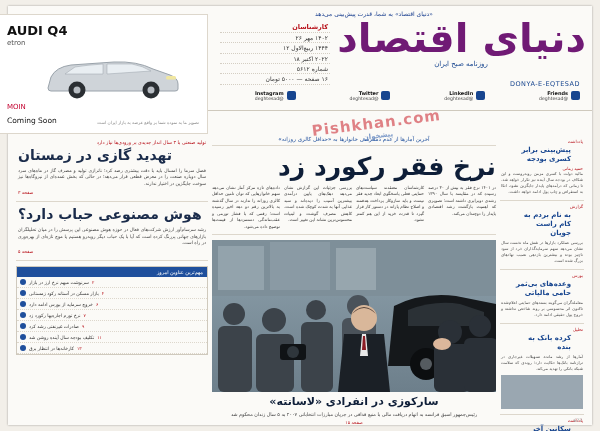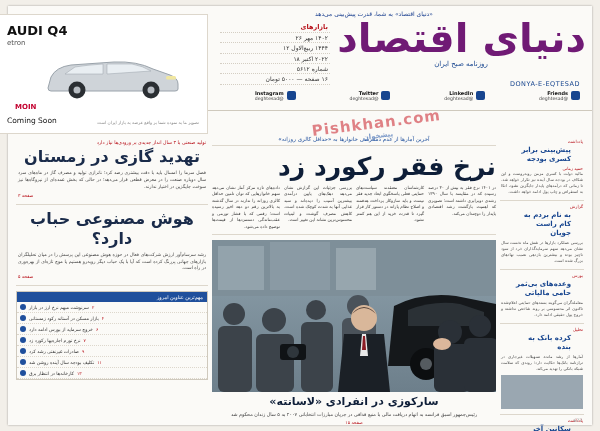--- a/index.html
+++ b/index.html
@@ -83,7 +83,7 @@
       </div>
 
       <div class="dateblock">
-        <div class="d-top row">بازارهای</div>
+        <div class="d-top row">کارشناسان</div>
         <div class="row">۱۴۰۲ مهر ۲۶</div>
         <div class="row">۱۴۴۴ ربیع‌الاول ۱۲</div>
         <div class="row">۲۰۲۲ اکتبر ۱۸</div>

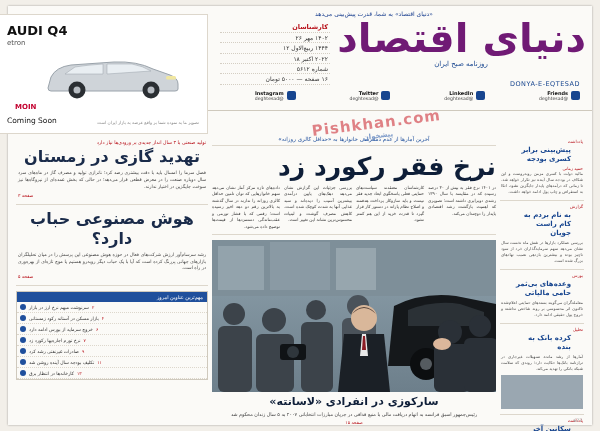--- a/index.html
+++ b/index.html
@@ -29,7 +29,7 @@
   .ad-title{position:absolute;right:8px;top:8px;font-family:"DejaVu Sans",sans-serif;font-size:13px;font-weight:bold;color:#111;direction:ltr;text-align:left;left:8px;}
   .ad-sub{position:absolute;left:8px;top:24px;font-size:7px;color:#555;direction:ltr;}
   .ad-car{position:absolute;left:40px;top:30px;width:145px;height:58px;}
-  .ad-brand{position:absolute;left:8px;bottom:22px;font-size:7px;font-weight:bold;color:#c3002f;direction:ltr;margin-left:8px;}
+  .ad-brand{position:absolute;left:8px;bottom:22px;font-size:7px;font-weight:normal;color:#c3002f;direction:ltr;}
   .ad-coming{position:absolute;left:8px;bottom:8px;font-size:7.5px;color:#111;direction:ltr;}
   .ad-fine{position:absolute;right:8px;bottom:8px;font-size:4.3px;color:#888;text-align:right;width:110px;}
   

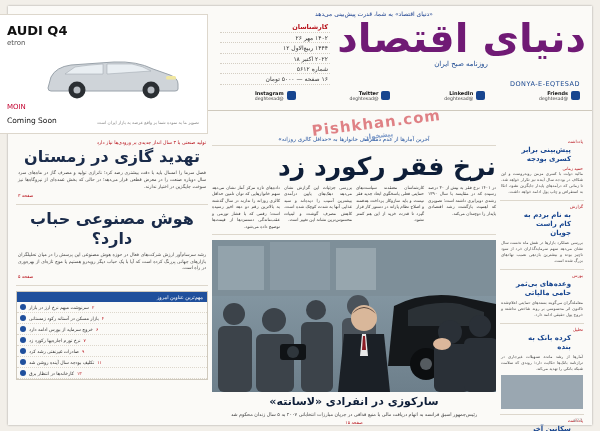--- a/index.html
+++ b/index.html
@@ -36,7 +36,7 @@
   .leftcol{position:absolute;right:384px;top:130px;width:192px;height:292px;}
   .lc-item{border-bottom:1px solid #ddd7cc;padding:4px 2px 6px 2px;}
   .lc-kicker{font-size:4.8px;color:#b8121b;text-align:right;margin-bottom:2px;}
-  .lc-title{font-size:16px;font-weight:bold;color:#123; text-align:center;line-height:1.25;color:#1a2b4a;}
+  .lc-title{font-size:14px;font-weight:bold;color:#123; text-align:left;line-height:1.25;color:#1a2b4a;}
   .lc-body{font-size:4.6px;color:#444;text-align:justify;line-height:1.5;margin-top:3px;}
   .lc-more{font-size:4.5px;color:#b8121b;text-align:left;margin-top:2px;}
   .lc-box{margin-top:5px;border:1px solid #cfc9bd;}

